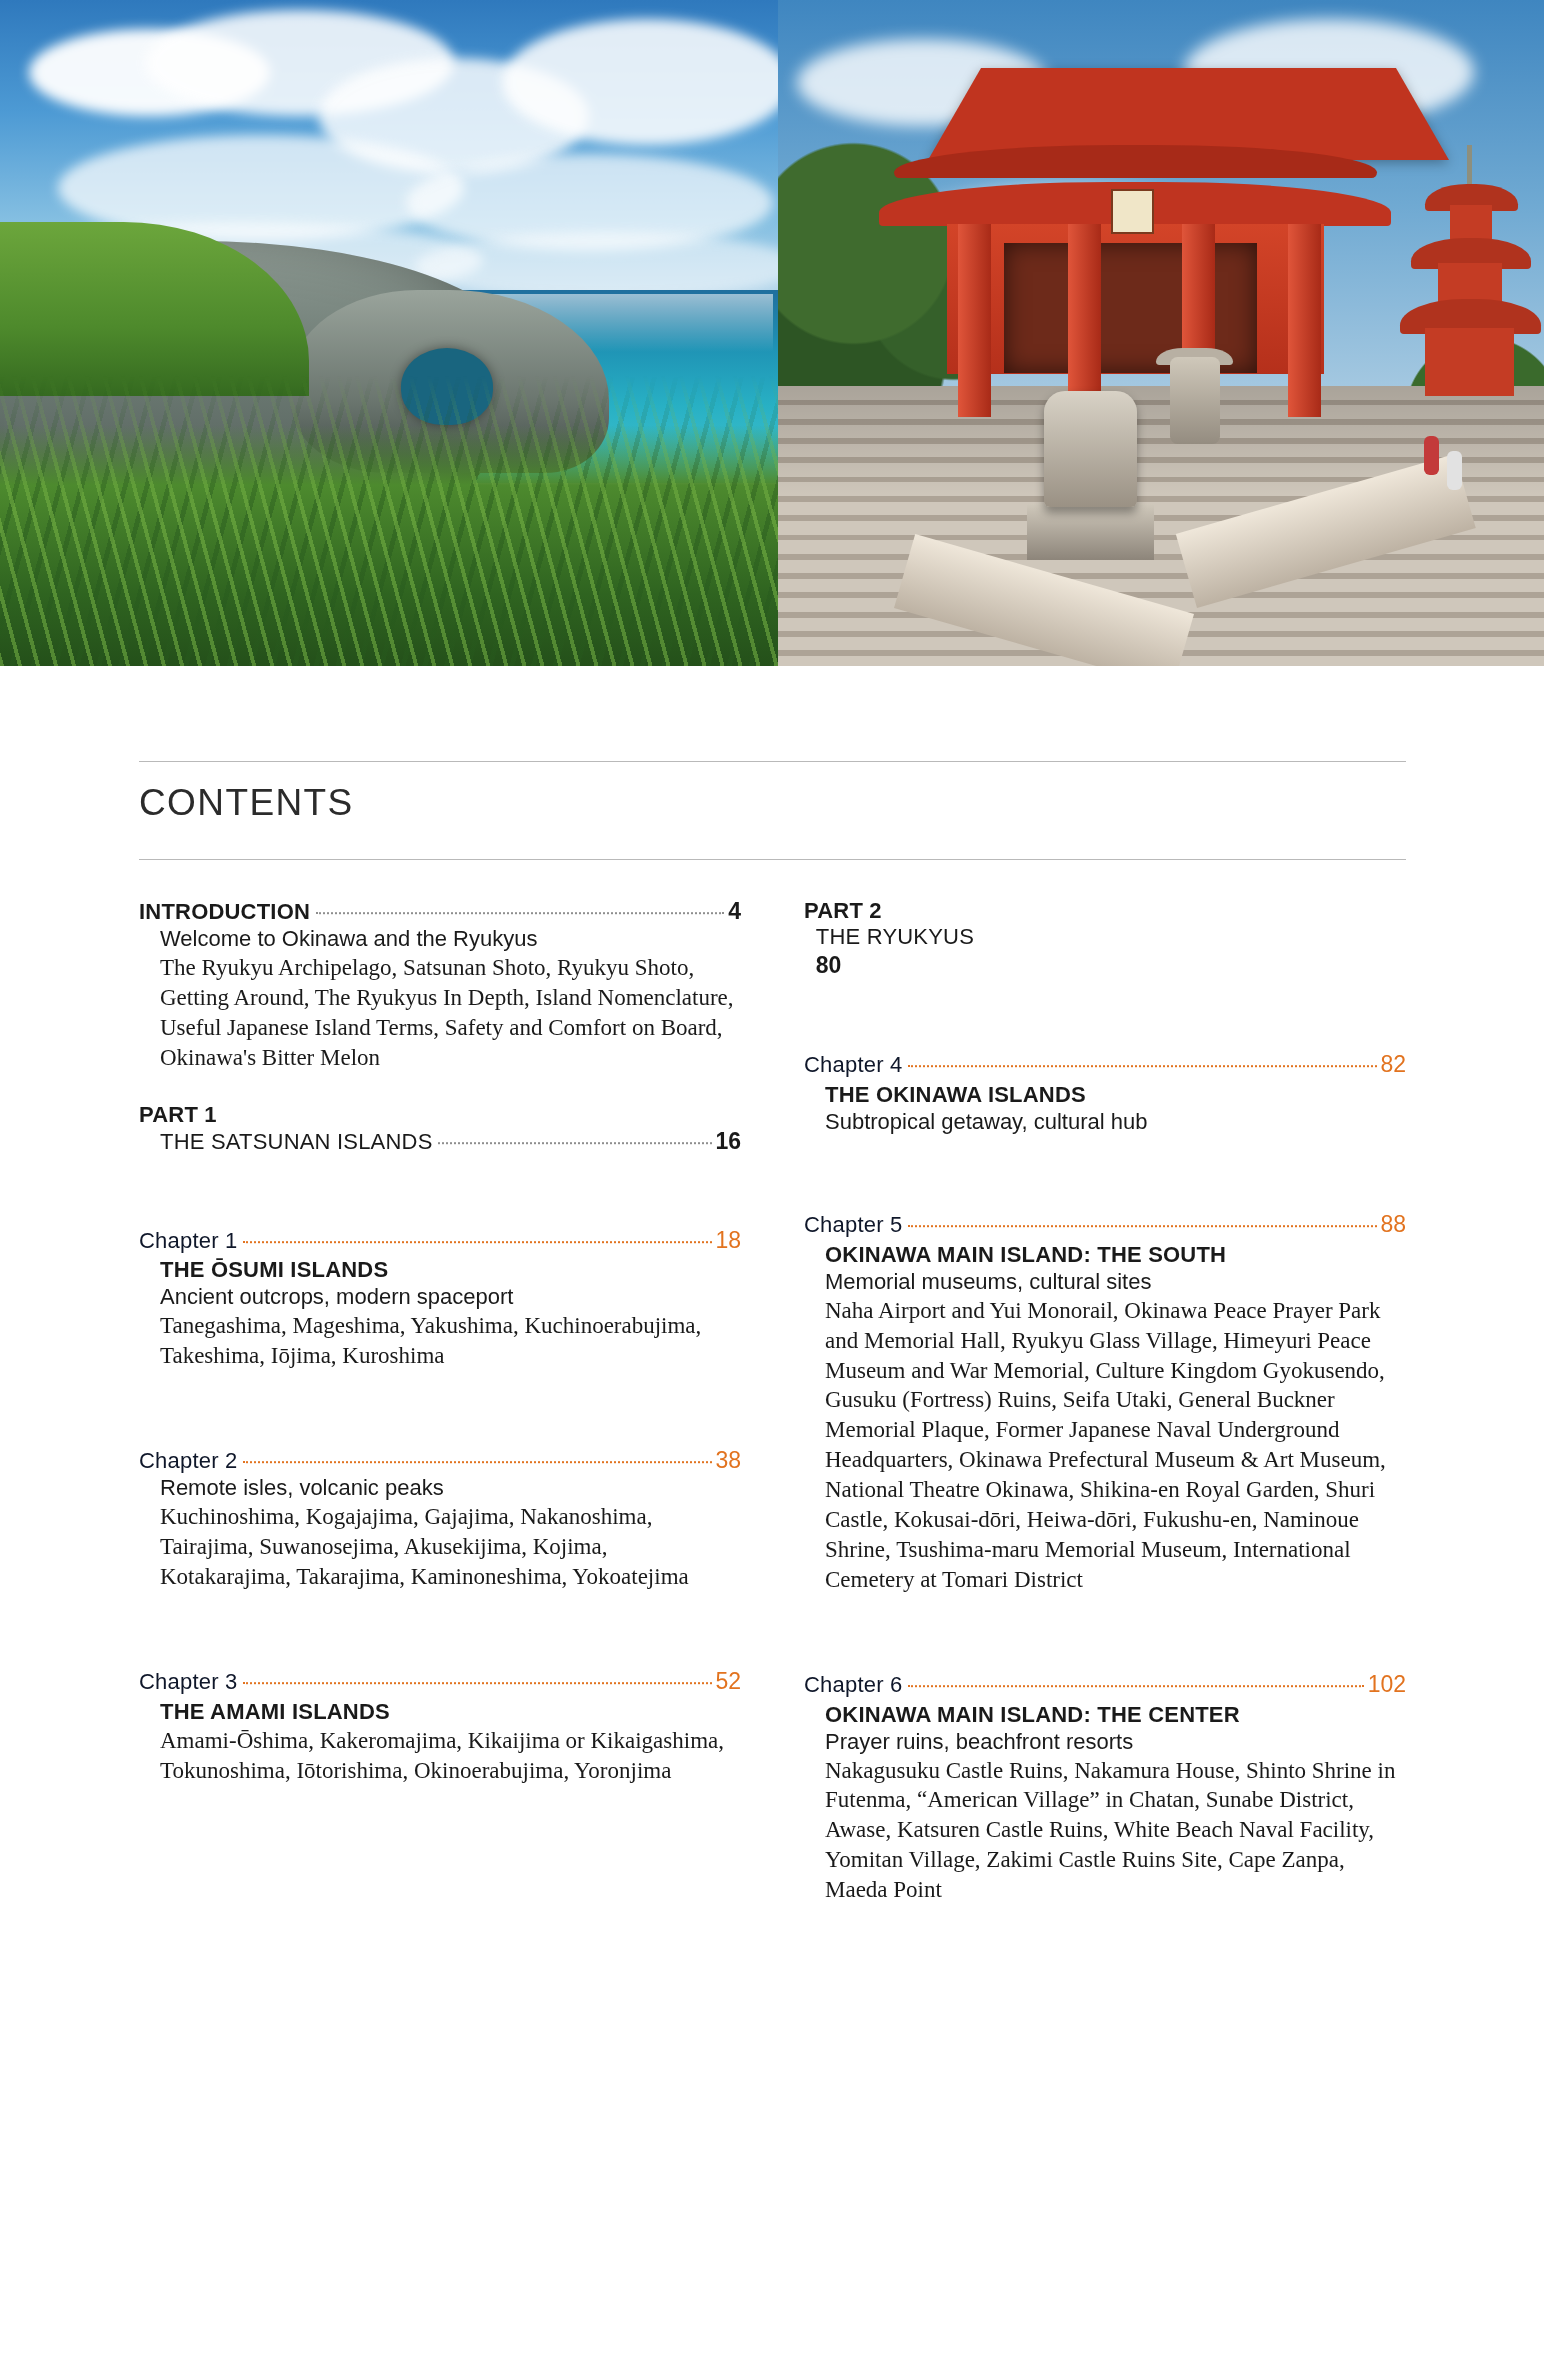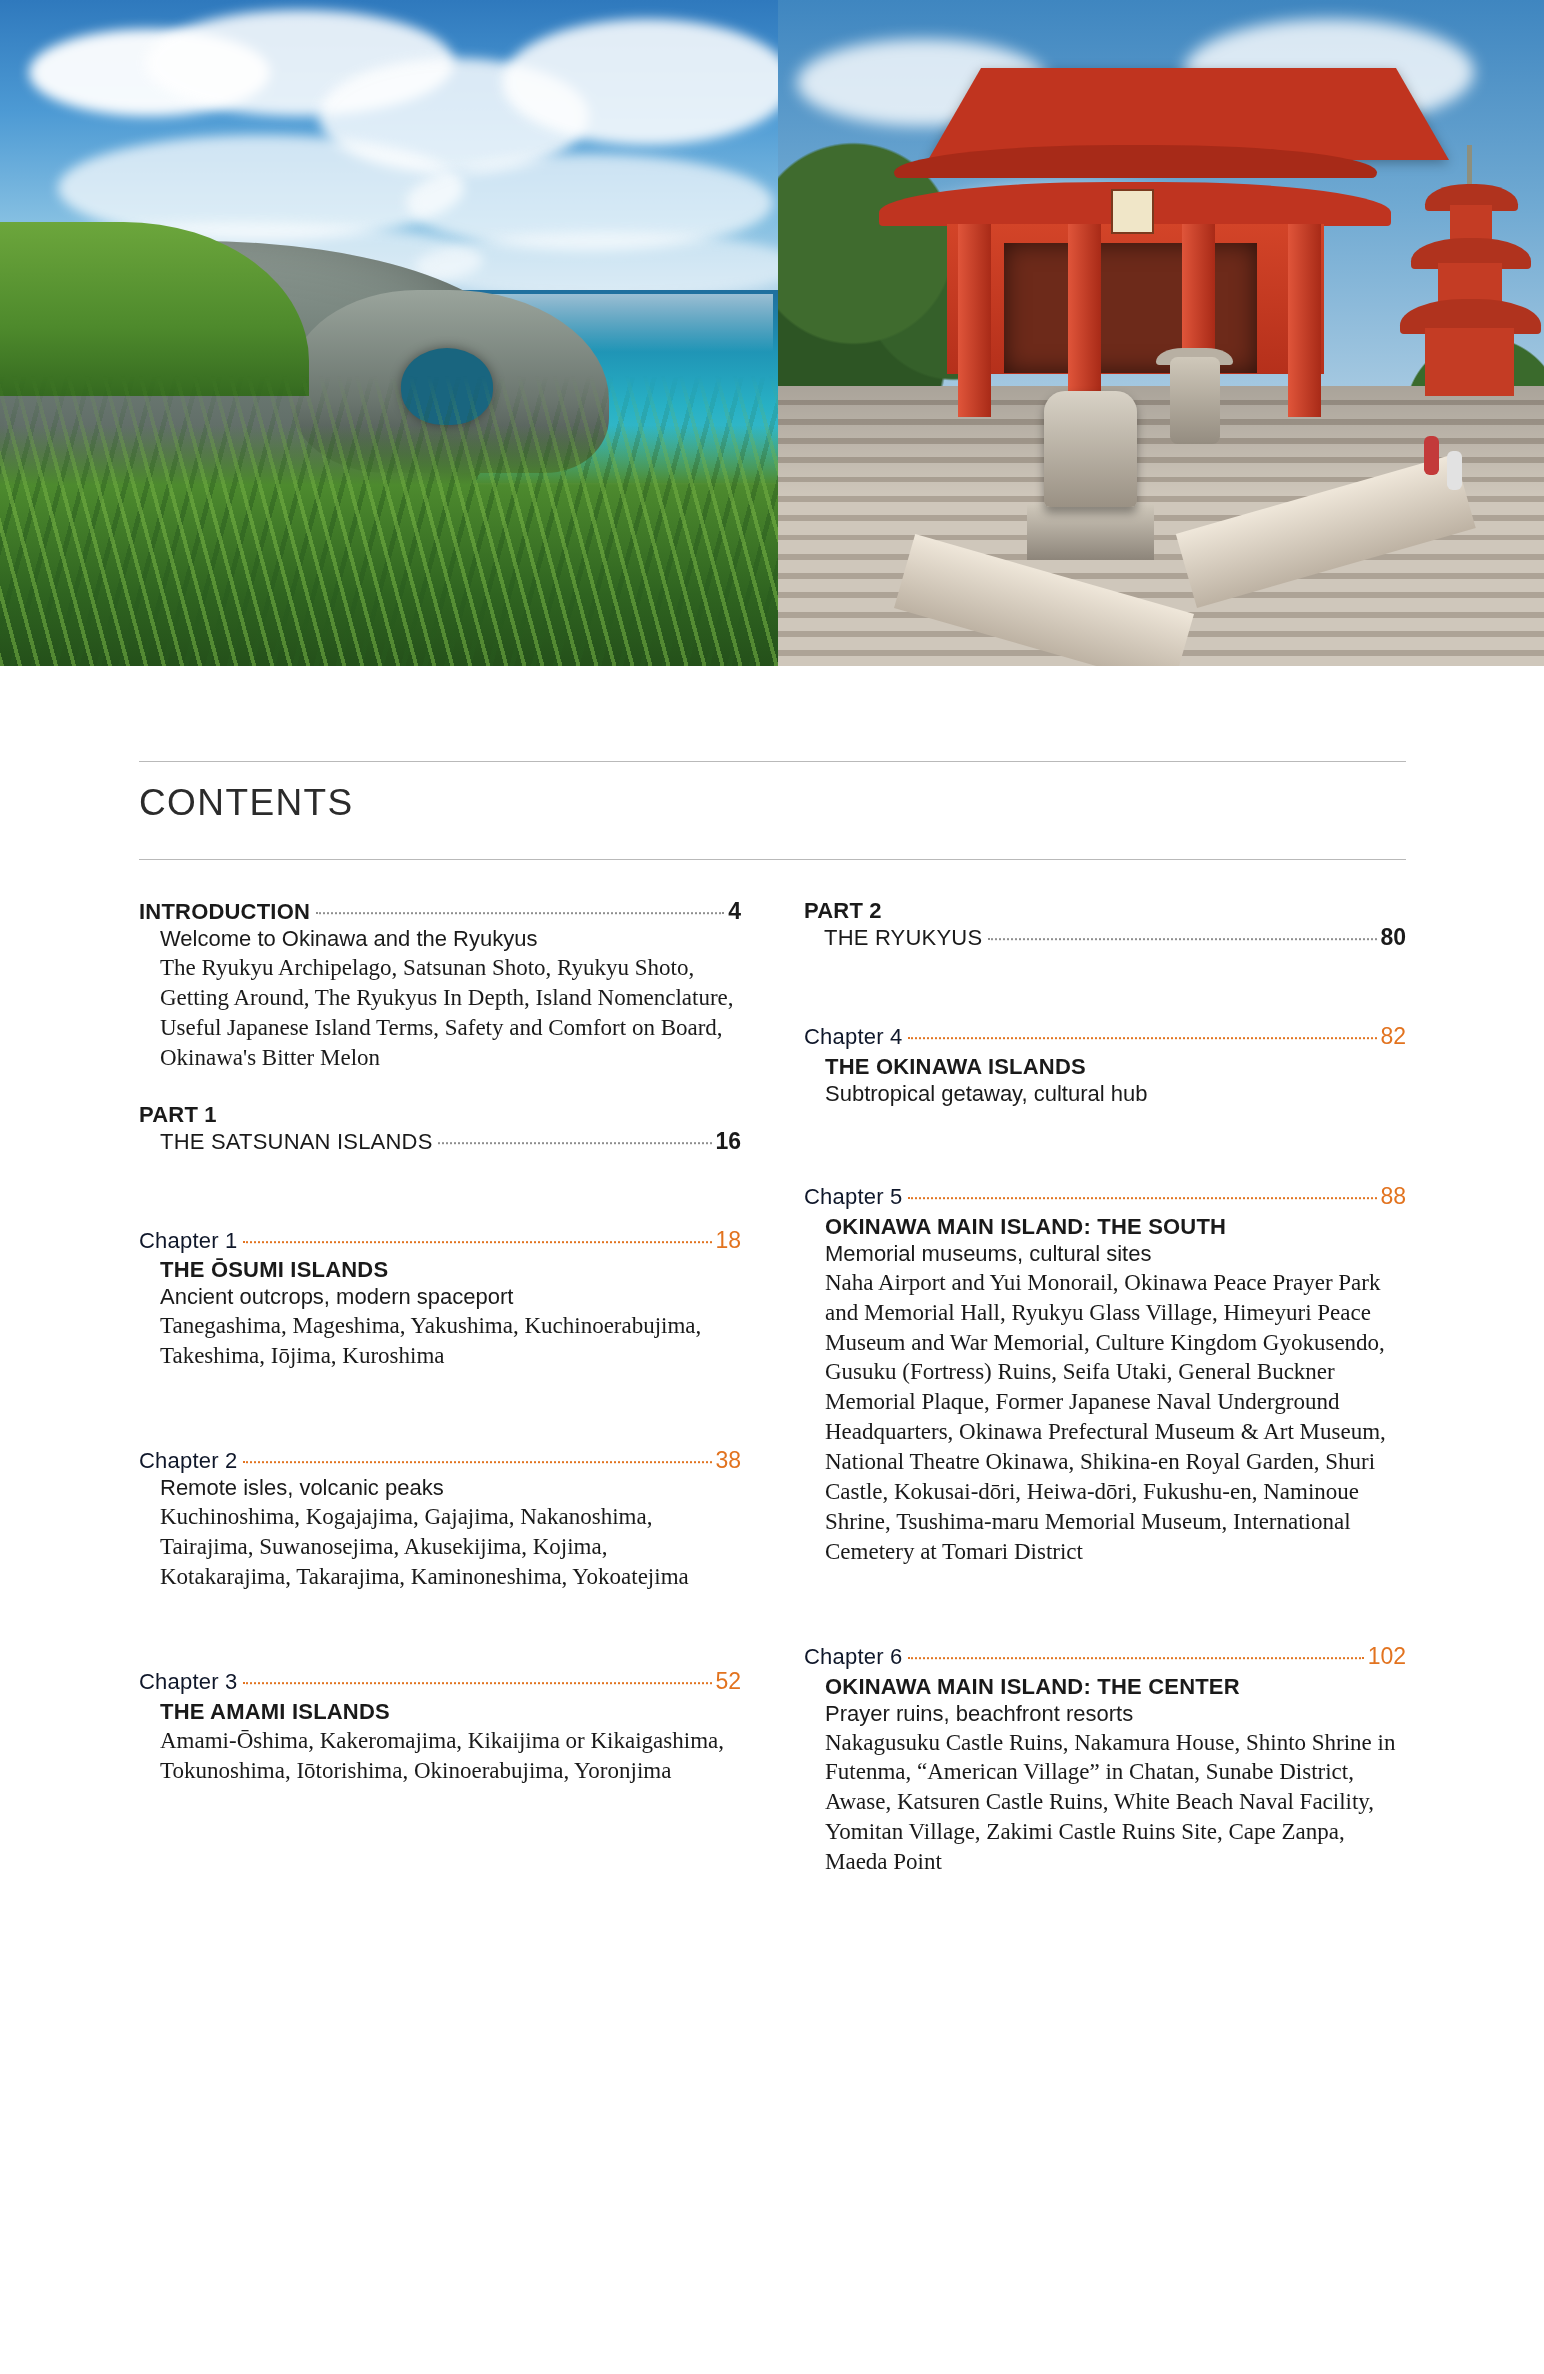--- a/index.html
+++ b/index.html
@@ -432,7 +432,7 @@
         <div class="line">
           <span class="lbl">PART 2</span>
         </div>
-        <div class="line" style="margin-left:20px;">
+        <div class="line" style="margin-left:6px;flex-direction:column;">
           <span class="lbl" style="font-weight:400;">THE RYUKYUS</span>
           <span class="dots"></span>
           <span class="pg">80</span>

